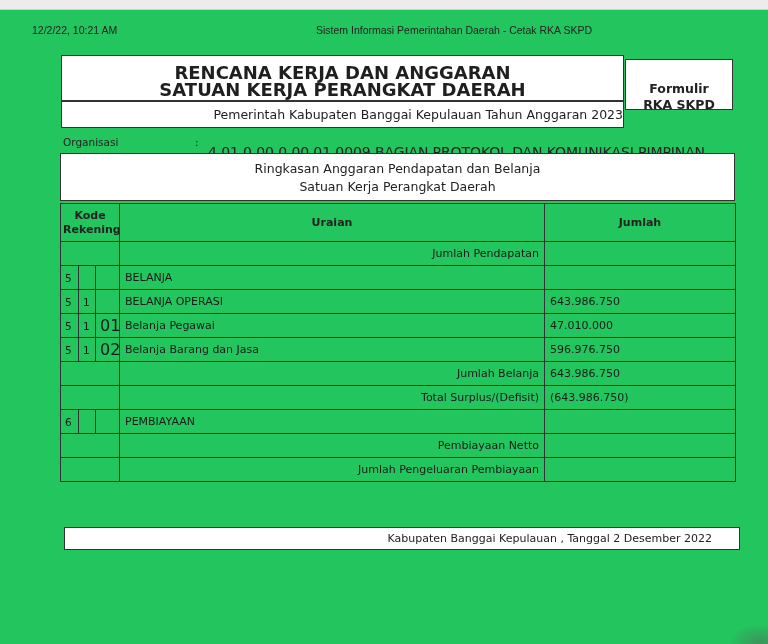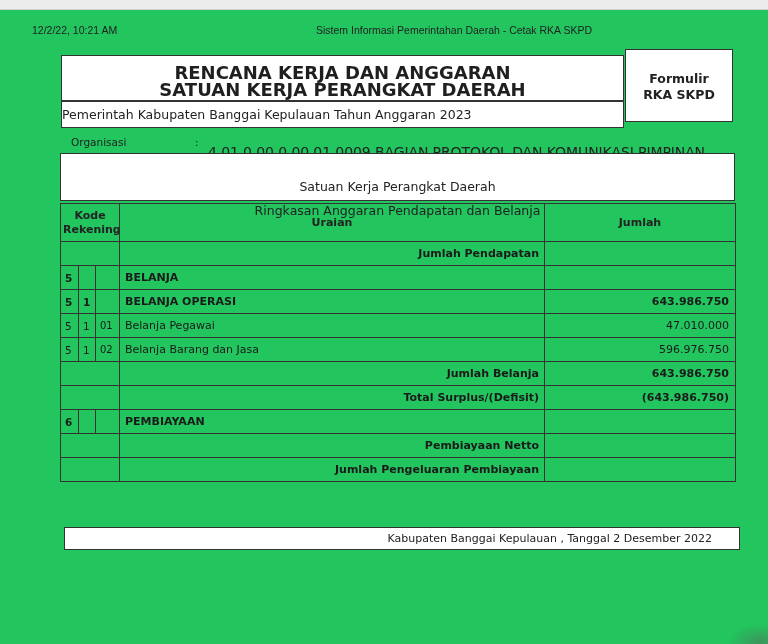--- a/index.html
+++ b/index.html
@@ -35,7 +35,7 @@
       position: absolute; left: 0; top: 5px; width: 100%; text-align: left;
       font-size: 12.5px; color: #222;
     }
-    .hdr-form { left: 625px; top: 49px; width: 108px; height: 73px; }
+    .hdr-form { left: 625px; top: 59px; width: 108px; height: 51px; }
     .hdr-form .t1, .hdr-form .t2 {
       position: absolute; left: 0; width: 100%; text-align: center;
       font-weight: bold; font-size: 12.5px; color: #222;

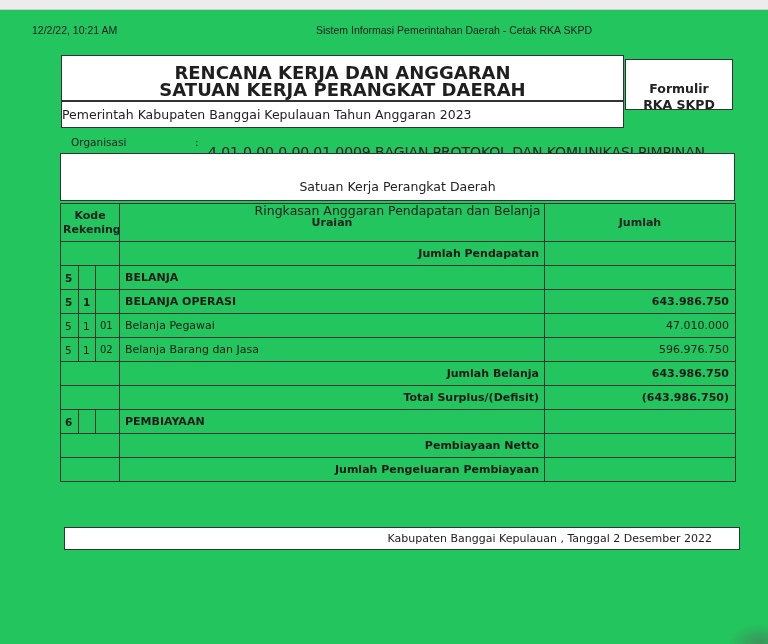--- a/index.html
+++ b/index.html
@@ -32,7 +32,7 @@
     .hdr-main .t2 { top: 23px; }
     .hdr-sub { left: 61px; top: 100px; width: 563px; height: 28px; border-top-width: 2.5px; }
     .hdr-sub .t {
-      position: absolute; left: 0; top: 5px; width: 100%; text-align: left;
+      position: absolute; left: 0; top: 5px; width: 100%; text-align: right;
       font-size: 12.5px; color: #222;
     }
     .hdr-form { left: 625px; top: 59px; width: 108px; height: 51px; }

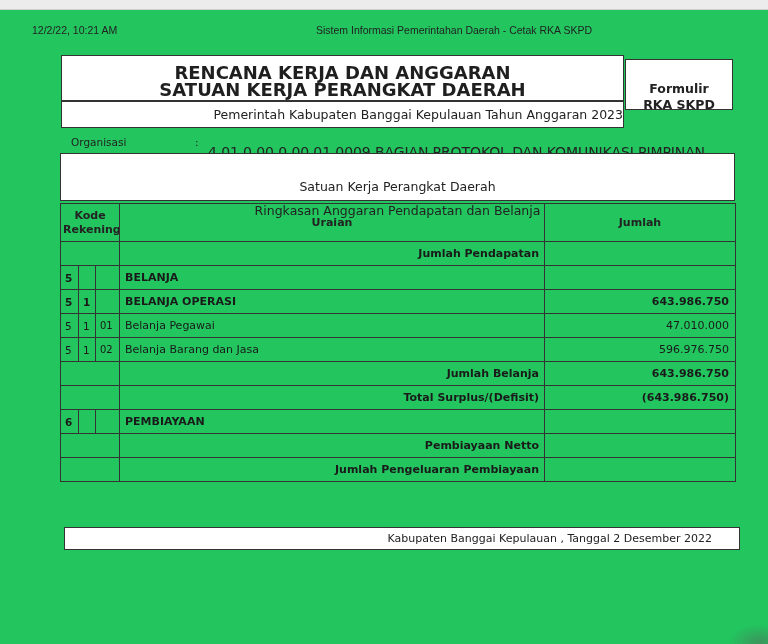--- a/index.html
+++ b/index.html
@@ -43,7 +43,7 @@
     .hdr-form .t1 { top: 21px; }
     .hdr-form .t2 { top: 37px; }
 
-    .org-label { position: absolute; left: 63px; top: 136px; font-size: 10.5px; color: #222; margin-left: 8px; }
+    .org-label { position: absolute; left: 63px; top: 136px; font-size: 10.5px; color: #222; }
     .org-colon { position: absolute; left: 195px; top: 136px; font-size: 10.5px; color: #222; }
     .org-value { position: absolute; left: 208px; top: 144px; font-size: 14px; color: #222; letter-spacing: -0.1px; }
 

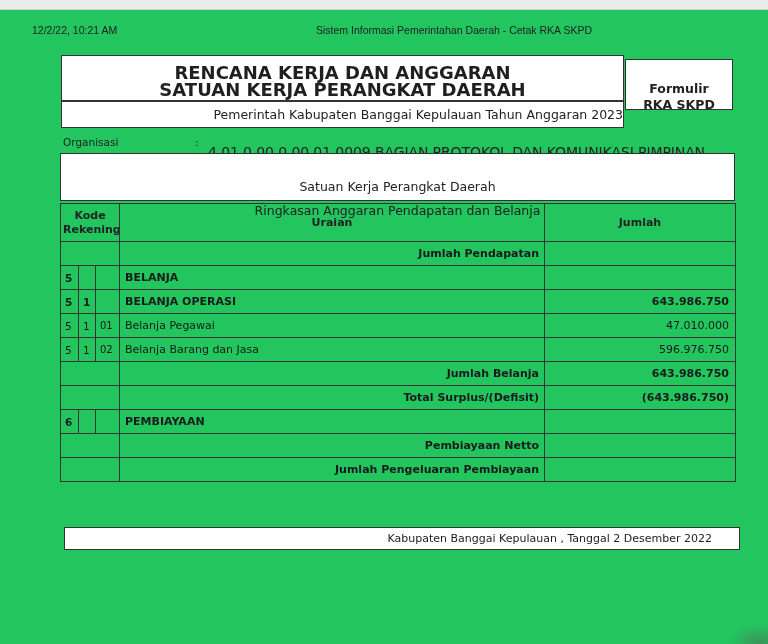--- a/index.html
+++ b/index.html
@@ -51,7 +51,7 @@
     .ringkasan .t1, .ringkasan .t2 {
       position: absolute; left: 0; width: 100%; text-align: center; font-size: 12.5px; color: #222;
     }
-    .ringkasan .t1 { top: 7px; margin-top: 42px; }
+    .ringkasan .t1 { top: 7px; }
     .ringkasan .t2 { top: 25px; }
 
     table.rka {

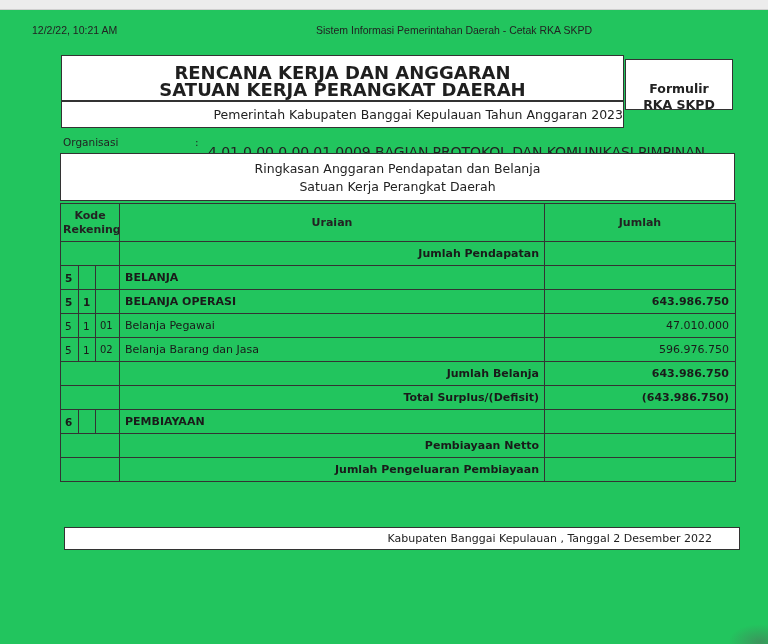--- a/index.html
+++ b/index.html
@@ -66,7 +66,7 @@
     table.rka th { height: 38px; font-weight: bold; font-size: 11px; text-align: center; color: #222; }
     table.rka td.k { padding: 0 0 0 4px; font-size: 10.5px; }
     table.rka td.k3 { padding: 0 0 0 4px; font-size: 10px; }
-    .b { font-weight: bold; margin-top: 42px; }
+    .b { font-weight: normal; margin-top: 42px; }
     .r { text-align: right; }
     .num { text-align: right; padding-right: 6px !important; }
 

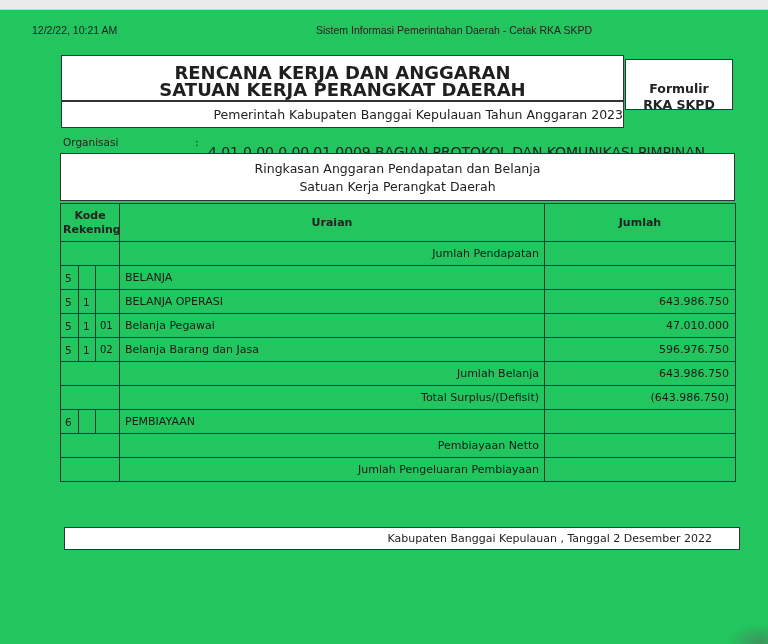--- a/index.html
+++ b/index.html
@@ -68,7 +68,7 @@
     table.rka td.k3 { padding: 0 0 0 4px; font-size: 10px; }
     .b { font-weight: normal; margin-top: 42px; }
     .r { text-align: right; }
-    .num { text-align: right; padding-right: 6px !important; }
+    .num { text-align: left; padding-right: 6px !important; }
 
     .footer { left: 64px; top: 527px; width: 676px; height: 23px; border-width: 1.2px; }
     .footer .t {

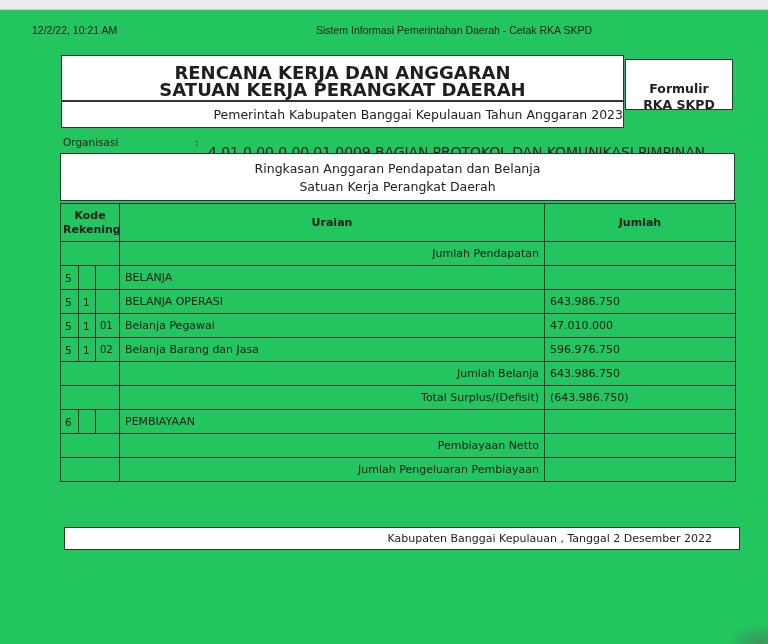--- a/index.html
+++ b/index.html
@@ -65,7 +65,7 @@
     }
     table.rka th { height: 38px; font-weight: bold; font-size: 11px; text-align: center; color: #222; }
     table.rka td.k { padding: 0 0 0 4px; font-size: 10.5px; }
-    table.rka td.k3 { padding: 0 0 0 4px; font-size: 10px; }
+    table.rka td.k3 { padding: 0 0 0 4px; font-size: 16px; }
     .b { font-weight: normal; margin-top: 42px; }
     .r { text-align: right; }
     .num { text-align: left; padding-right: 6px !important; }

